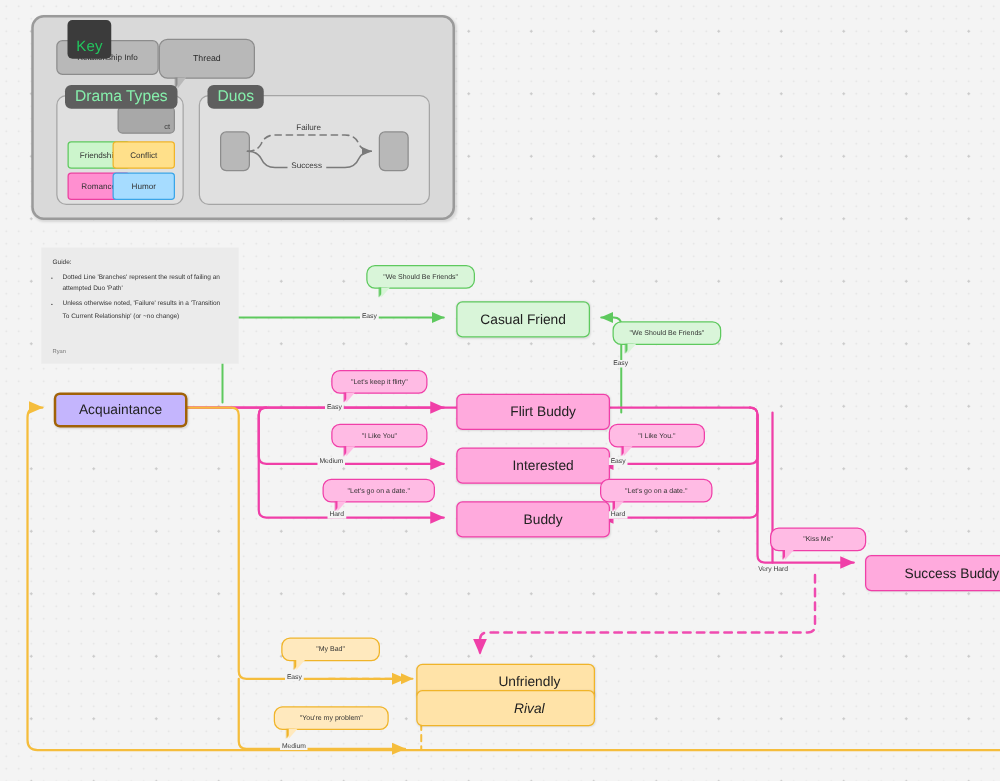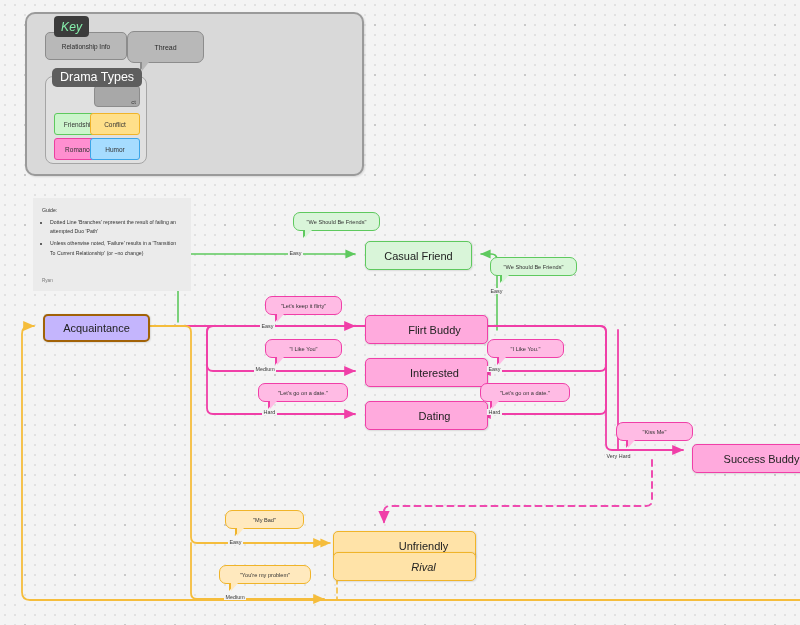--- a/index.html
+++ b/index.html
@@ -29,8 +29,8 @@
   }
   .key-tab{
     position:absolute;left:27px;top:2px;
-    background:#3b3b3b;color:#86efac;border-radius:4px;
-    padding:4px 7px 3px;font-size:12px;letter-spacing:.2px;z-index:5;font-style:italic;
+    background:#3b3b3b;color:#22c55e;border-radius:4px;
+    padding:14px 7px 3px;font-size:12px;letter-spacing:.2px;z-index:5;
   }
   .grey-box{
     background:#b8b8b8;border:1.5px solid #8c8c8c;border-radius:5px;

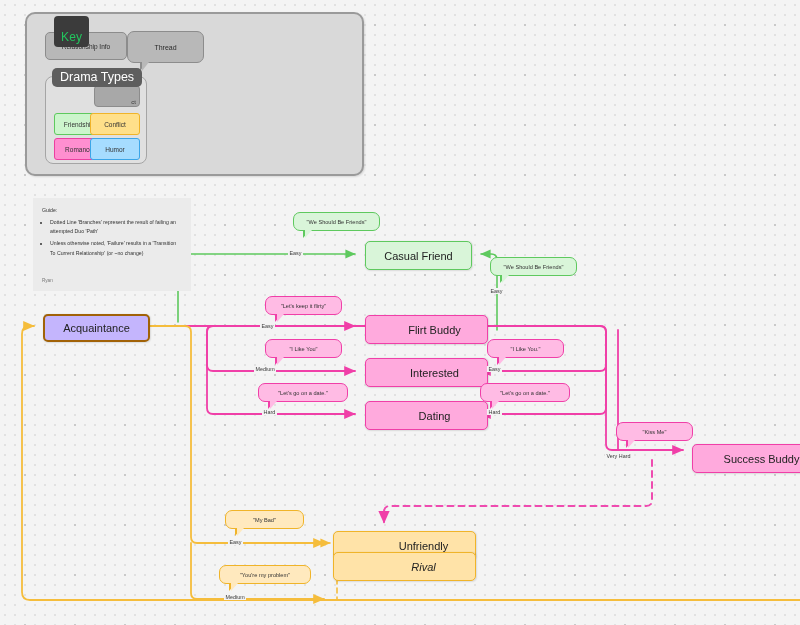--- a/index.html
+++ b/index.html
@@ -54,7 +54,7 @@
   }
   .inner-tab{
     position:absolute;left:6px;top:-9px;
-    background:#5e5e5e;color:#ffffff;border-radius:5px;
+    background:#5e5e5e;color:#86efac;border-radius:5px;
     padding:2px 8px 3px;font-size:12.5px;z-index:6;white-space:nowrap;
   }
   .swatch{

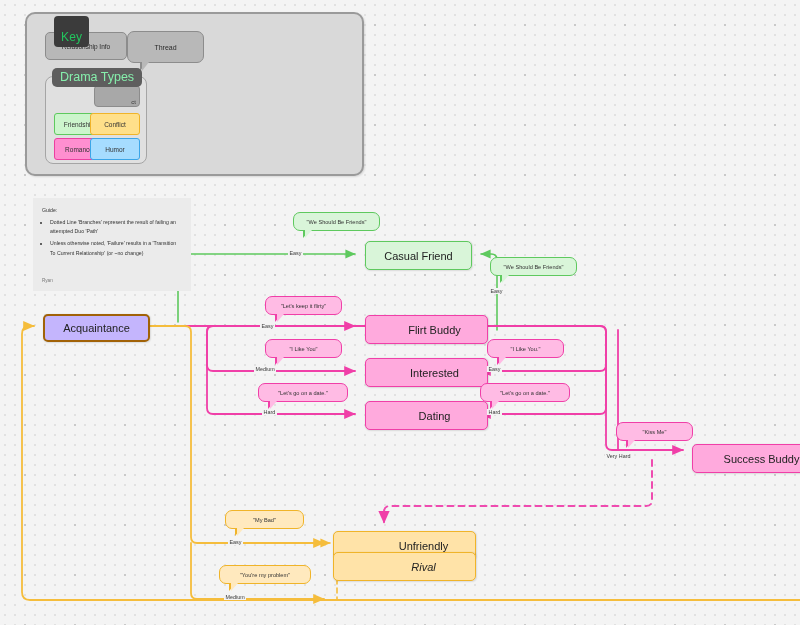--- a/index.html
+++ b/index.html
@@ -203,6 +203,19 @@
     </div>
   </div>
 
+  <div class="inner-panel" style="left:132px;top:62px;width:183px;height:86px;">
+    <div class="inner-tab">Duos</div>
+    <div class="grey-box abs" style="left:16px;top:28px;width:22px;height:30px;"></div>
+    <div class="grey-box abs" style="left:143px;top:28px;width:22px;height:30px;"></div>
+    <svg style="position:absolute;left:0;top:0;width:183px;height:86px;">
+      <g fill="none" stroke="#7a7a7a" stroke-width="1.3" stroke-linecap="round">
+        <path d="M38,44 Q46,44 49,38 Q52,31 60,31 L116,31 Q124,31 127,38 Q130,44 137,44" stroke-dasharray="5 4"></path>
+        <path d="M38,44 Q46,44 49,50 Q52,57 60,57 L116,57 Q124,57 127,50 Q130,44 137,44" marker-end="url(#ah-grey)"></path>
+      </g>
+    </svg>
+    <div class="abs" style="left:74px;top:22px;font-size:6.5px;color:#3a3a3a;background:#e0e0e0;padding:0 3px;">Failure</div>
+    <div class="abs" style="left:70px;top:52px;font-size:6.5px;color:#3a3a3a;background:#e0e0e0;padding:0 3px;">Success</div>
+  </div>
 </div>
 
 <div class="abs" id="guide-note">

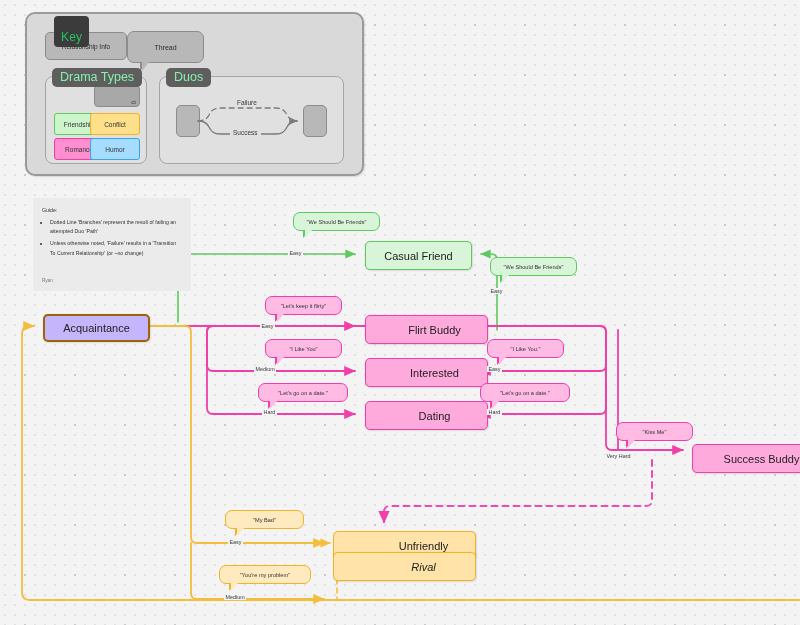--- a/index.html
+++ b/index.html
@@ -240,7 +240,7 @@
     <span>Interested</span>
   </div>
 <div class="node n-pink" style="left:365px;top:401px;width:105px;height:27px;">
-    <span>Dating</span>
+    <span>Buddy</span>
   </div>
 <div class="node n-pink" style="left:692px;top:444px;width:105px;height:27px;">
     <span>Success Buddy</span>

